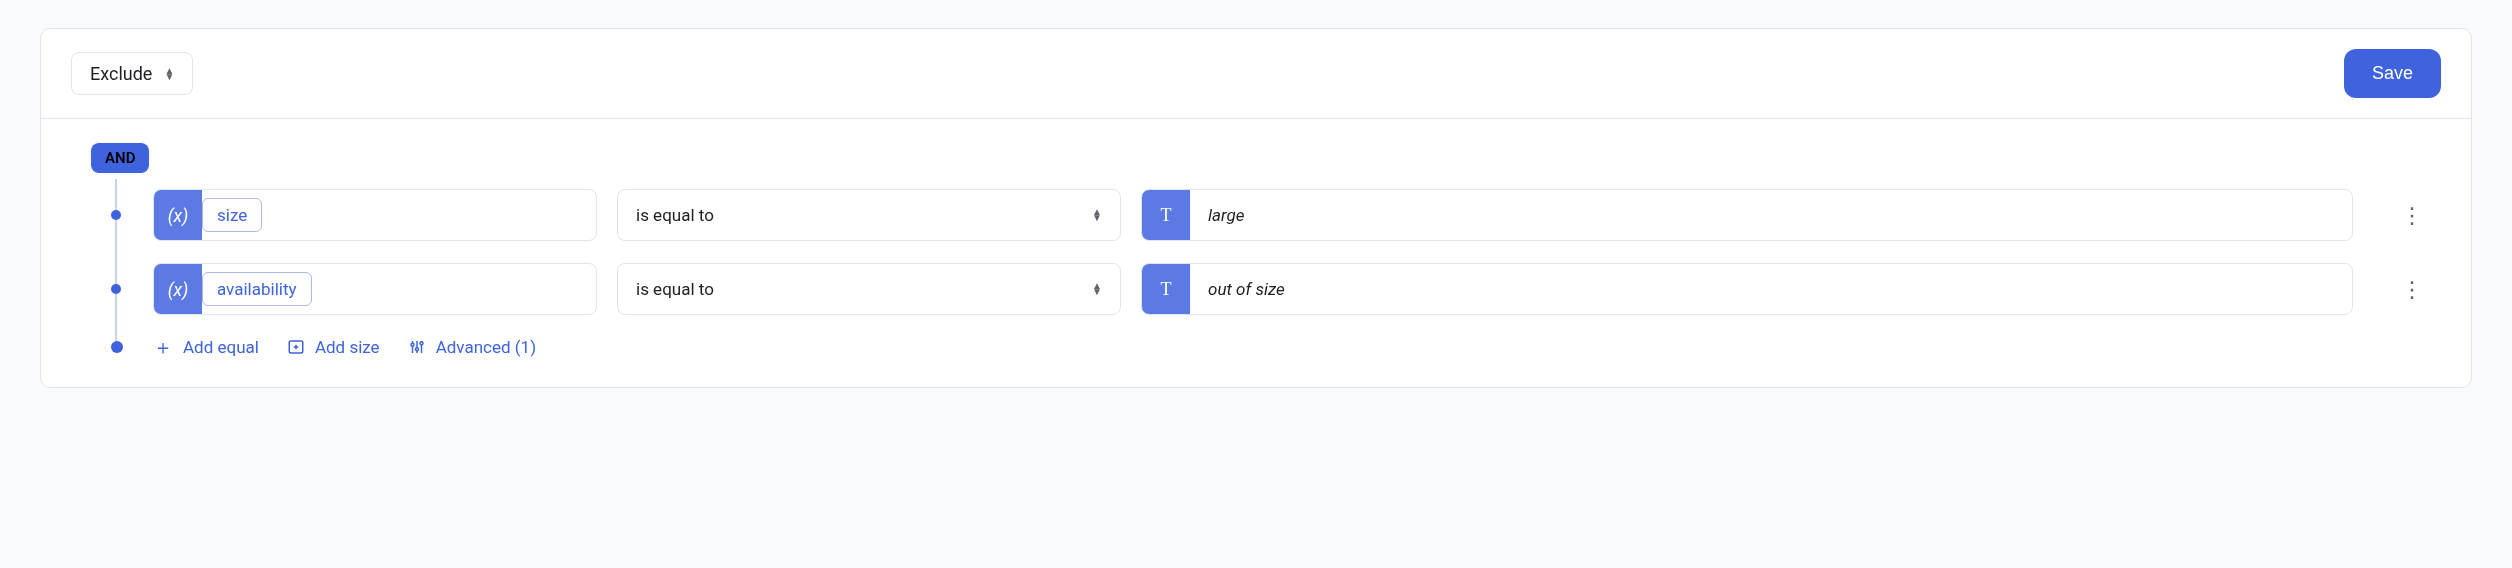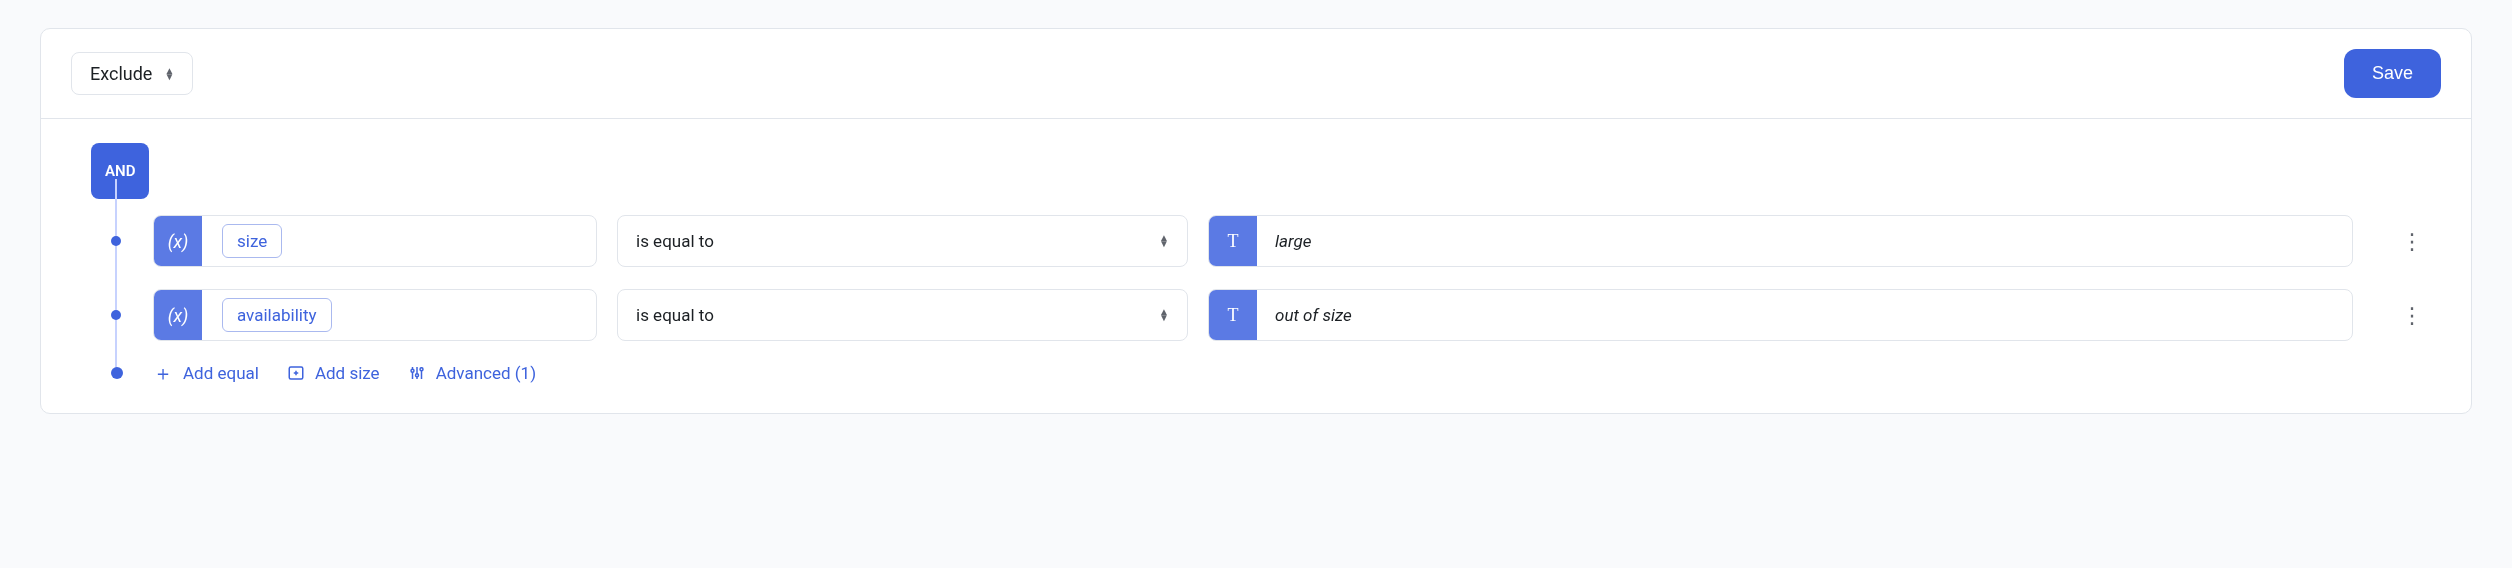--- a/index.html
+++ b/index.html
@@ -68,10 +68,10 @@
   .and-badge {
     display: inline-block;
     background: var(--blue);
-    color: #ffffff;
+    color: #000000;
     font-size: 15px;
     font-weight: 600;
-    padding: 19px 14px;
+    padding: 6px 14px;
     border-radius: 8px;
     margin-bottom: 16px;
   }

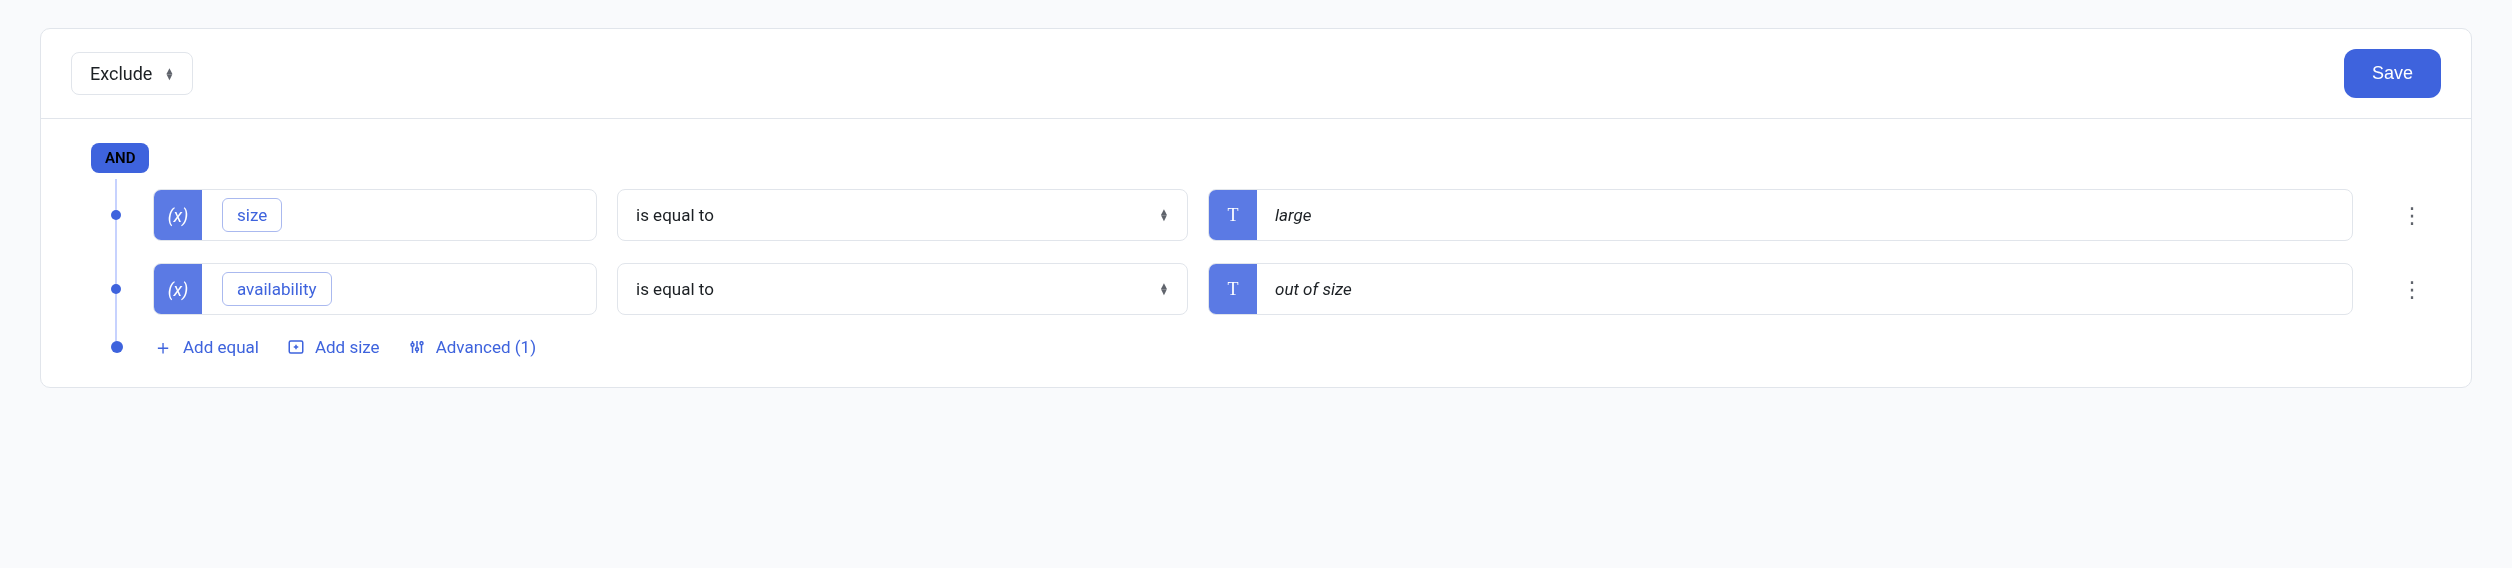--- a/index.html
+++ b/index.html
@@ -129,7 +129,7 @@
   .icon-block.var { font-style: italic; font-family: inherit; }
   .chip {
     align-self: center;
-    margin-left: 20px;
+    margin-left: 0;
     border: 1px solid #aab9ef;
     color: var(--blue);
     border-radius: 6px;

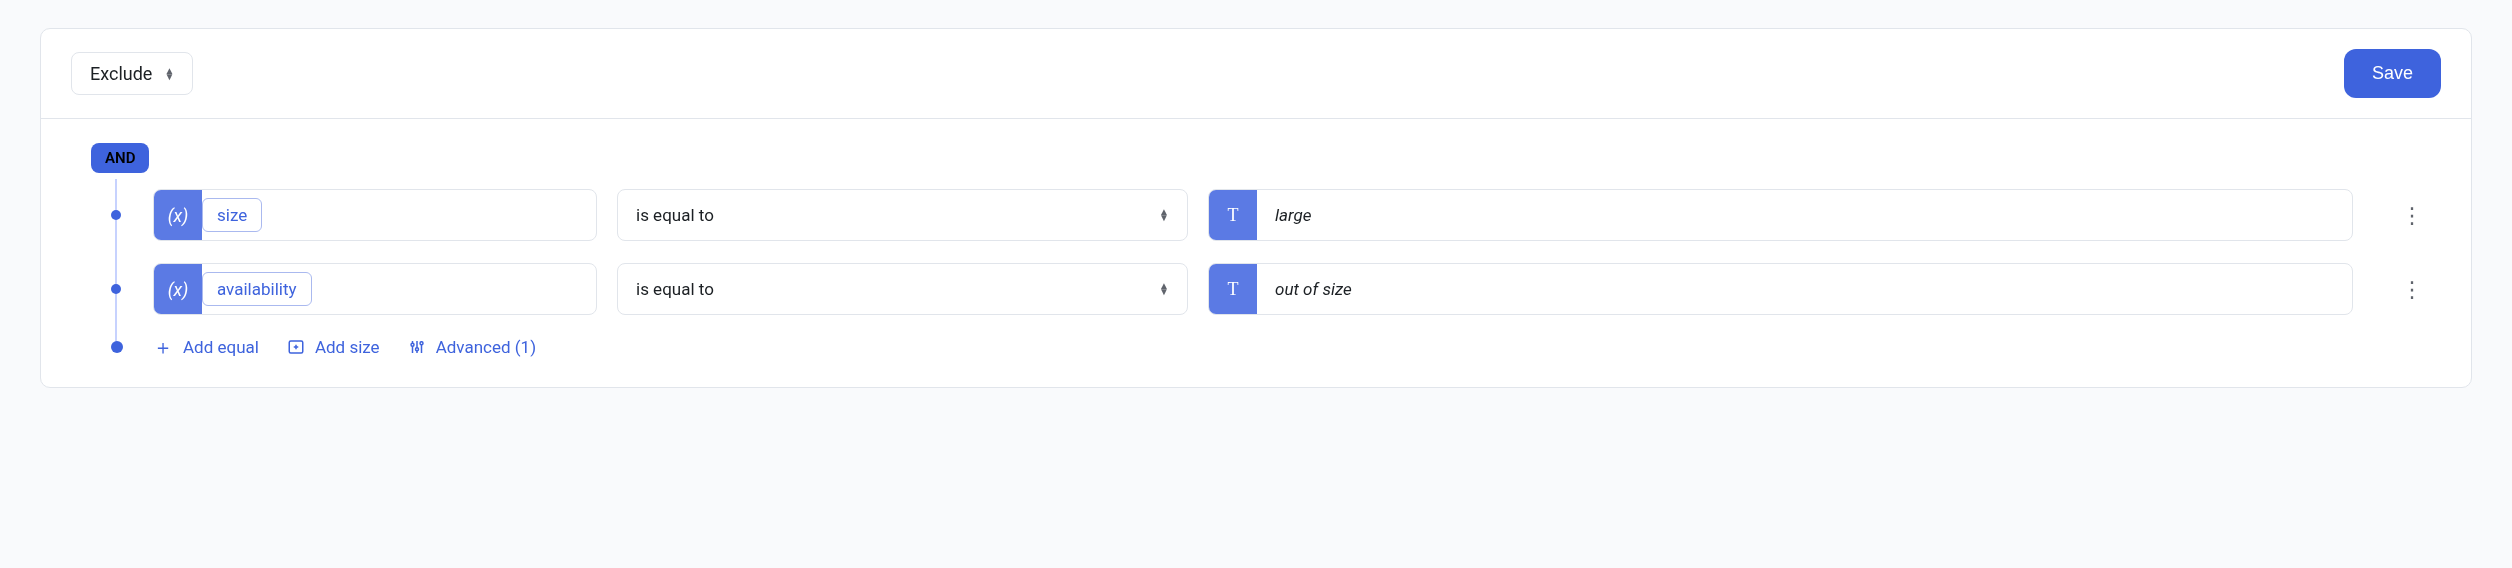--- a/index.html
+++ b/index.html
@@ -140,7 +140,7 @@
   .field-box .filler { flex: 1; }
   .attr-box { width: 444px; }
   .op-box {
-    width: 571px;
+    width: 504px;
     justify-content: space-between;
     padding: 0 18px;
     align-items: center;

